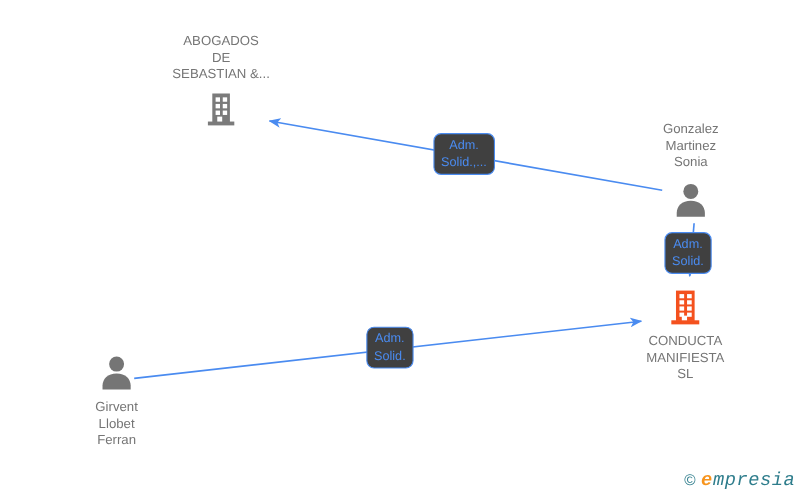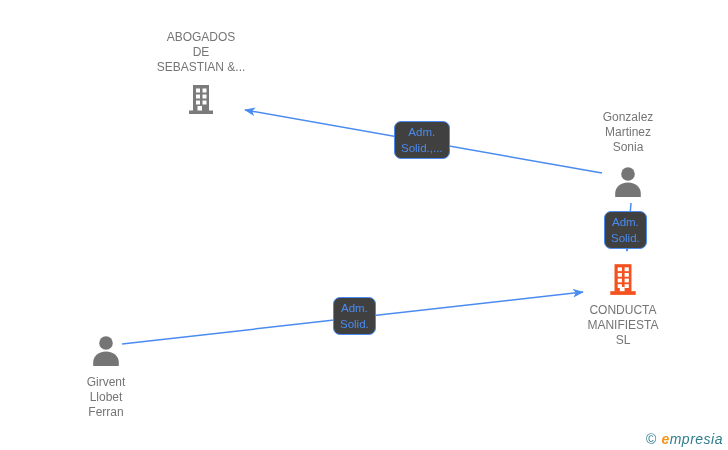--- a/index.html
+++ b/index.html
@@ -119,7 +119,7 @@
     </svg>
   </div>
 
-  <div class="node" style="left:56px; top:335px; width:100px;">
+  <div class="node" style="left:56px; top:323px; width:100px;">
     <svg class="icon" width="38" height="34" viewBox="0 0 38 34">
       <circle cx="19" cy="8" r="6.8" fill="#757575"></circle>
       <path d="M19 16.5 C 11 16.5 6.2 21.5 6.2 27.5 L6.2 31 L31.8 31 L31.8 27.5 C31.8 21.5 27 16.5 19 16.5 Z" fill="#757575"></path>

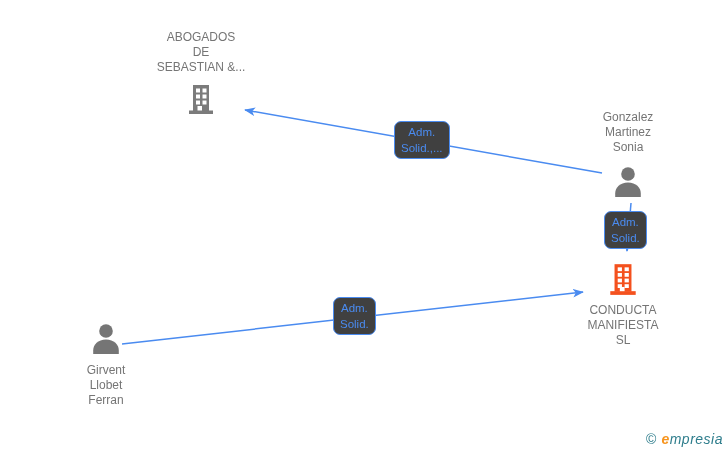--- a/index.html
+++ b/index.html
@@ -53,7 +53,7 @@
     cursor: pointer;
   }
   .wm-c { color: #2e7d8c; font-size: 14px; margin-right: 5px; }
-  .wm-brand { font-family: Liberation Sans, sans-serif; font-style: italic; font-size: 14px; letter-spacing: 0.5px; }
+  .wm-brand { font-family: Liberation Mono, monospace; font-style: italic; font-size: 17px; letter-spacing: 0.5px; }
   .wm-e { color: #f7941d; font-weight: bold; }
   .wm-rest { color: #2e7d8c; }
 </style>

